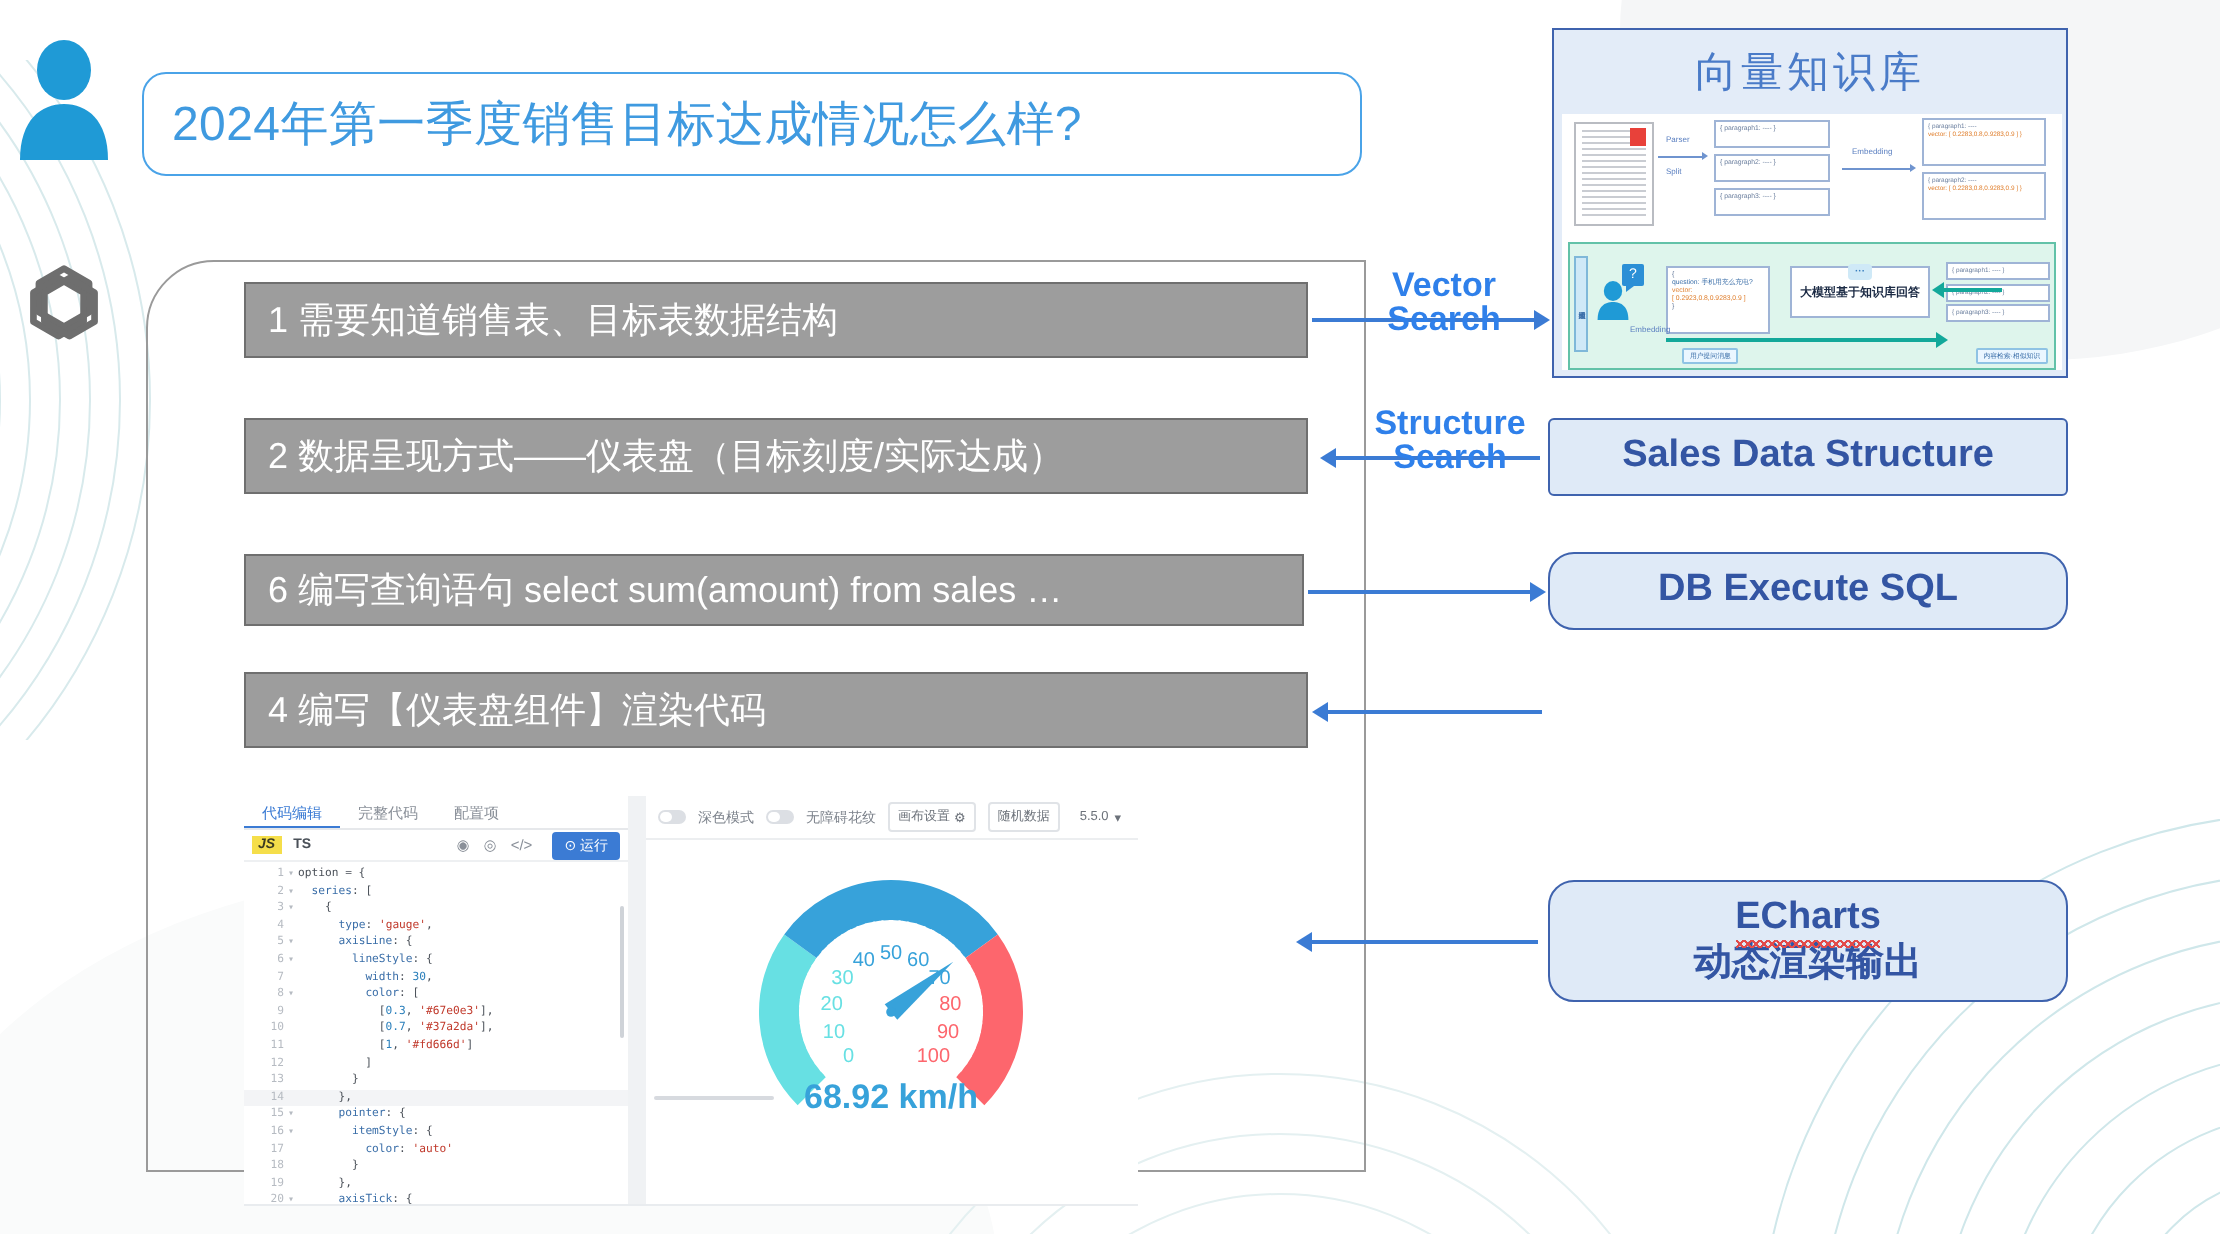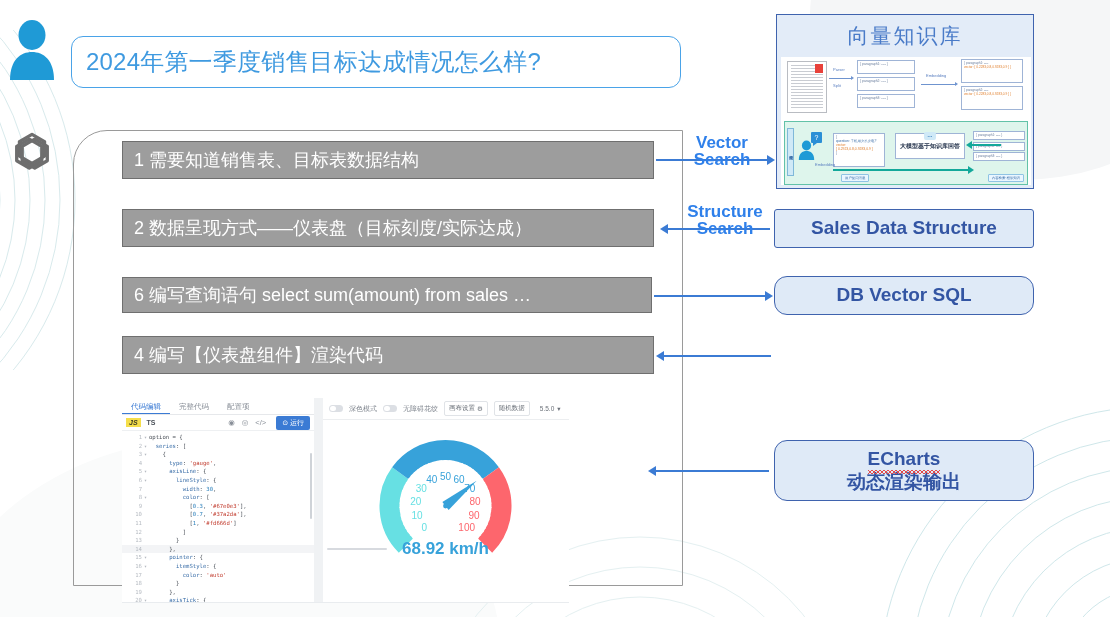--- a/index.html
+++ b/index.html
@@ -378,7 +378,7 @@
     <span>Sales Data Structure</span>
   </div>
   <div class="rbox rbox-sql">
-    <span>DB Vector SQL</span>
+    <span>DB Execute SQL</span>
   </div>
   <div class="rbox rbox-echarts">
     <span class="spell">ECharts</span>

